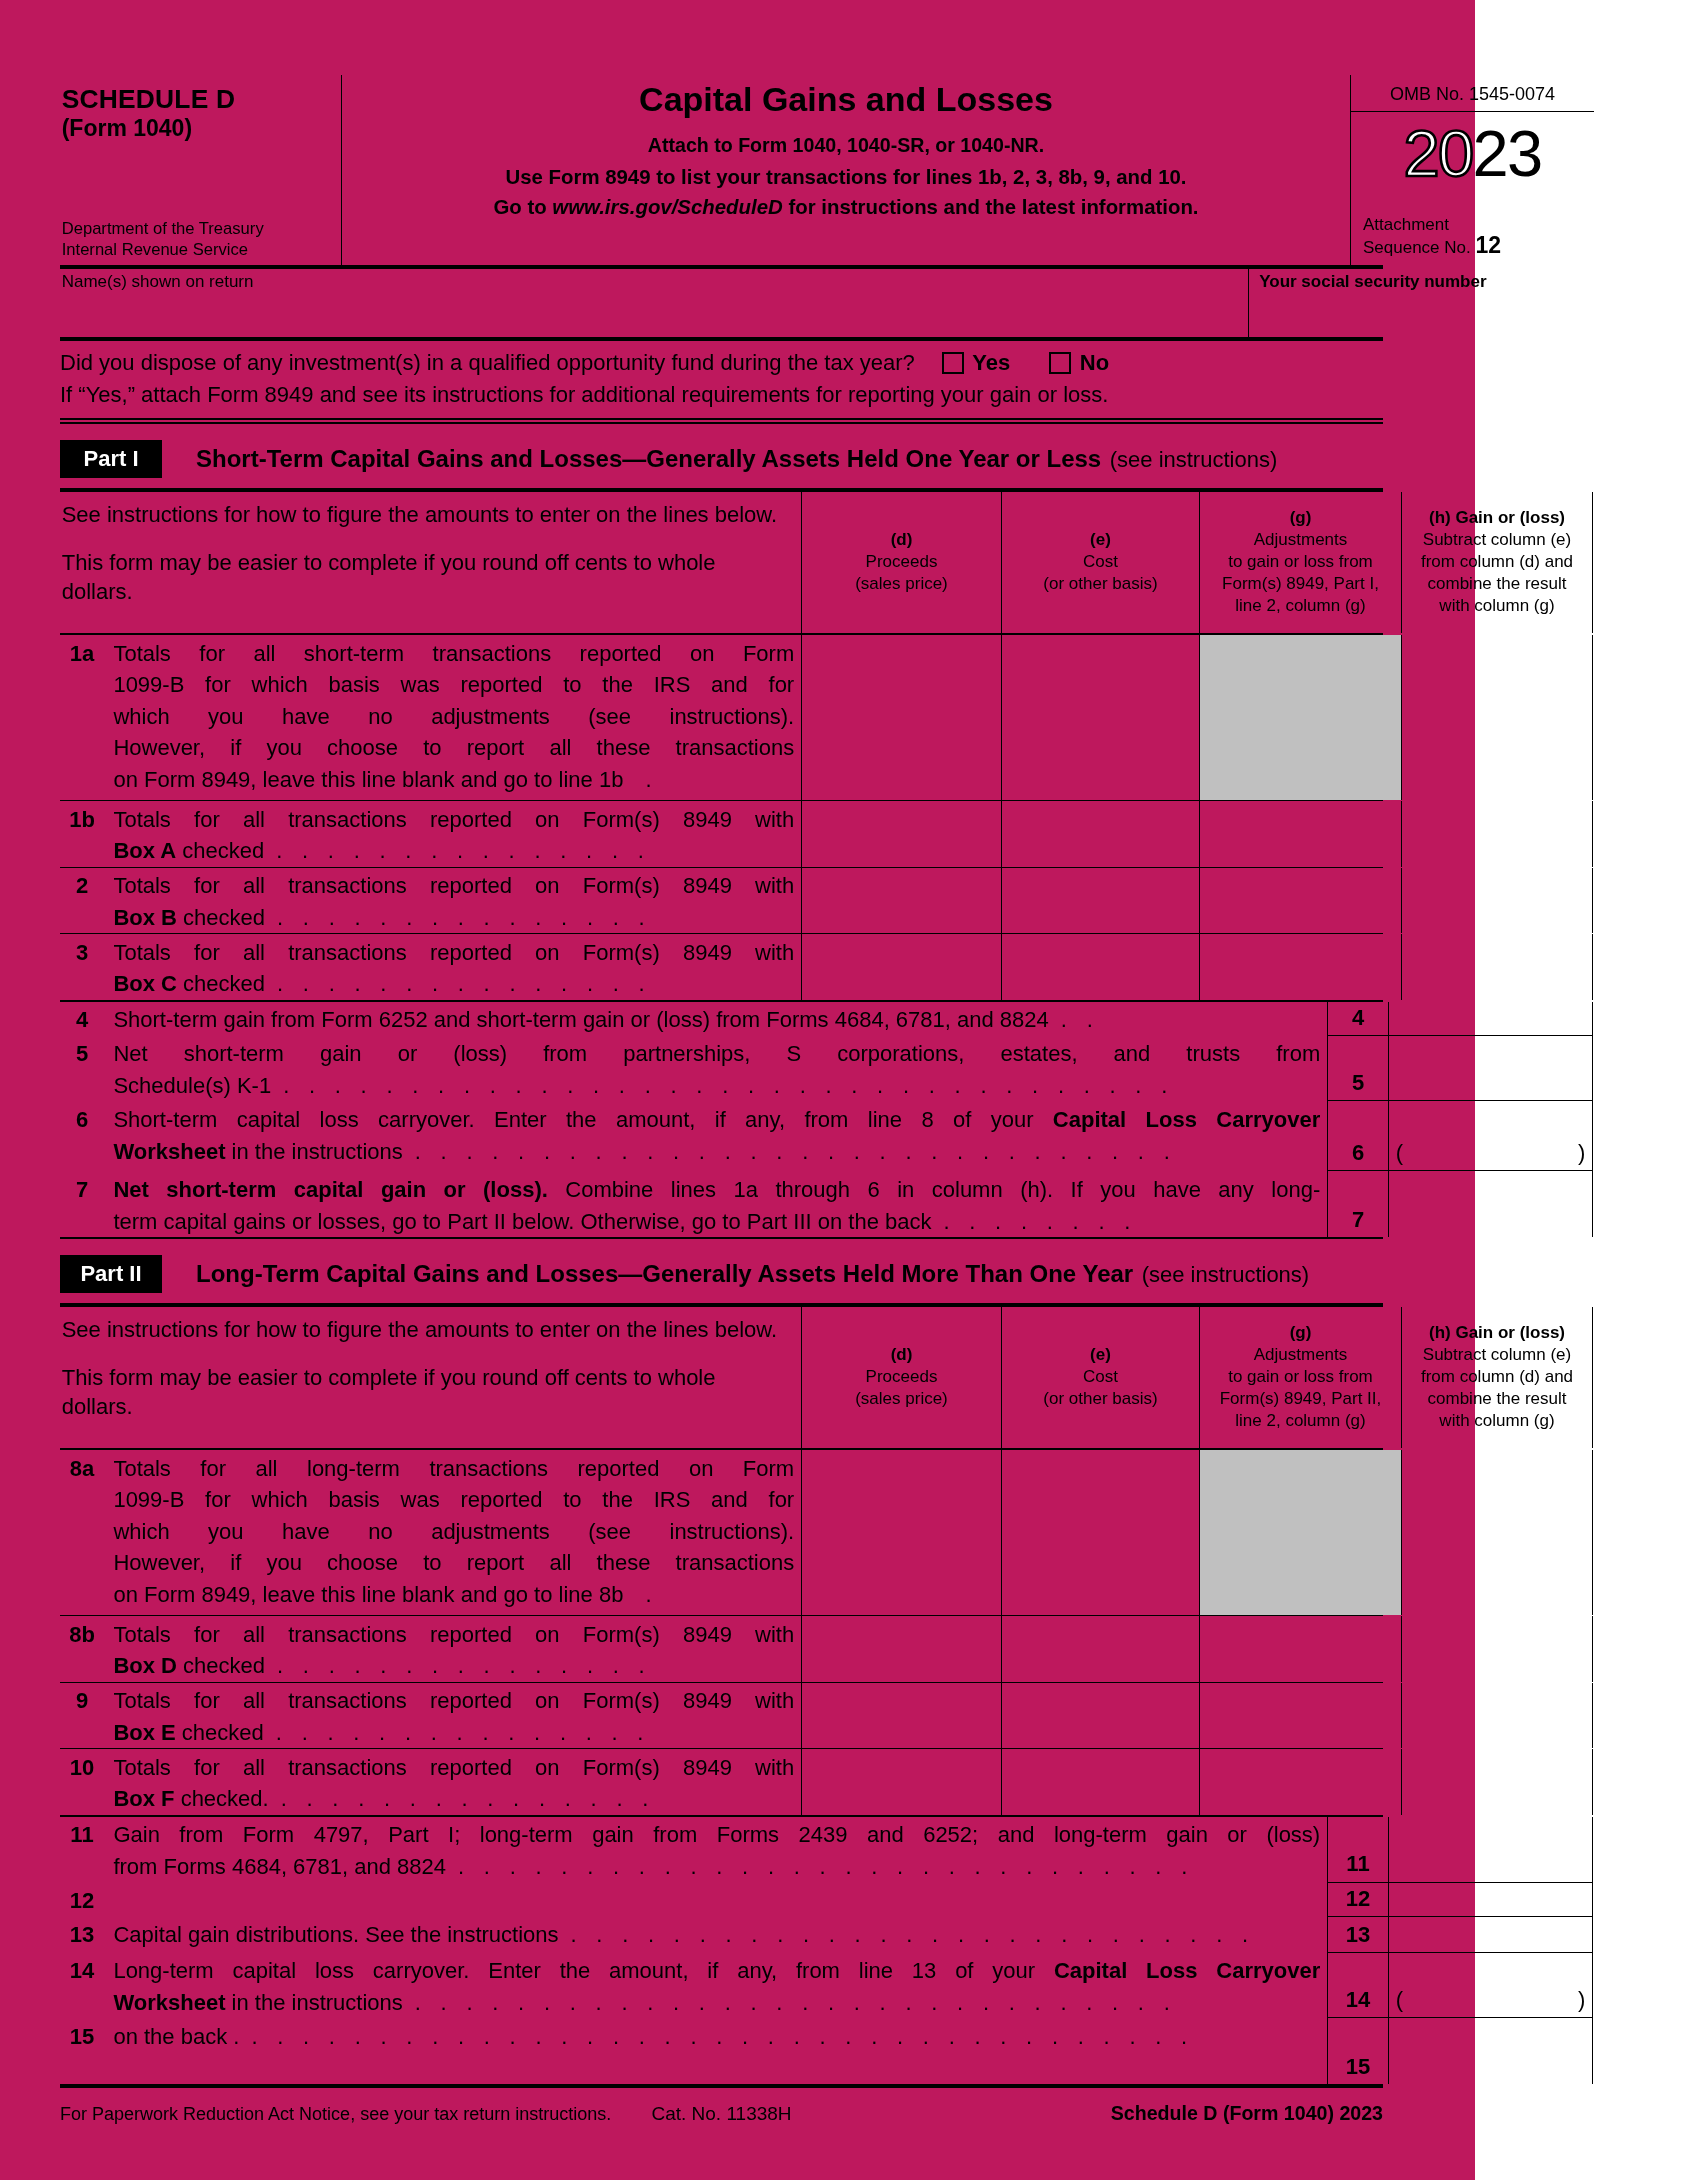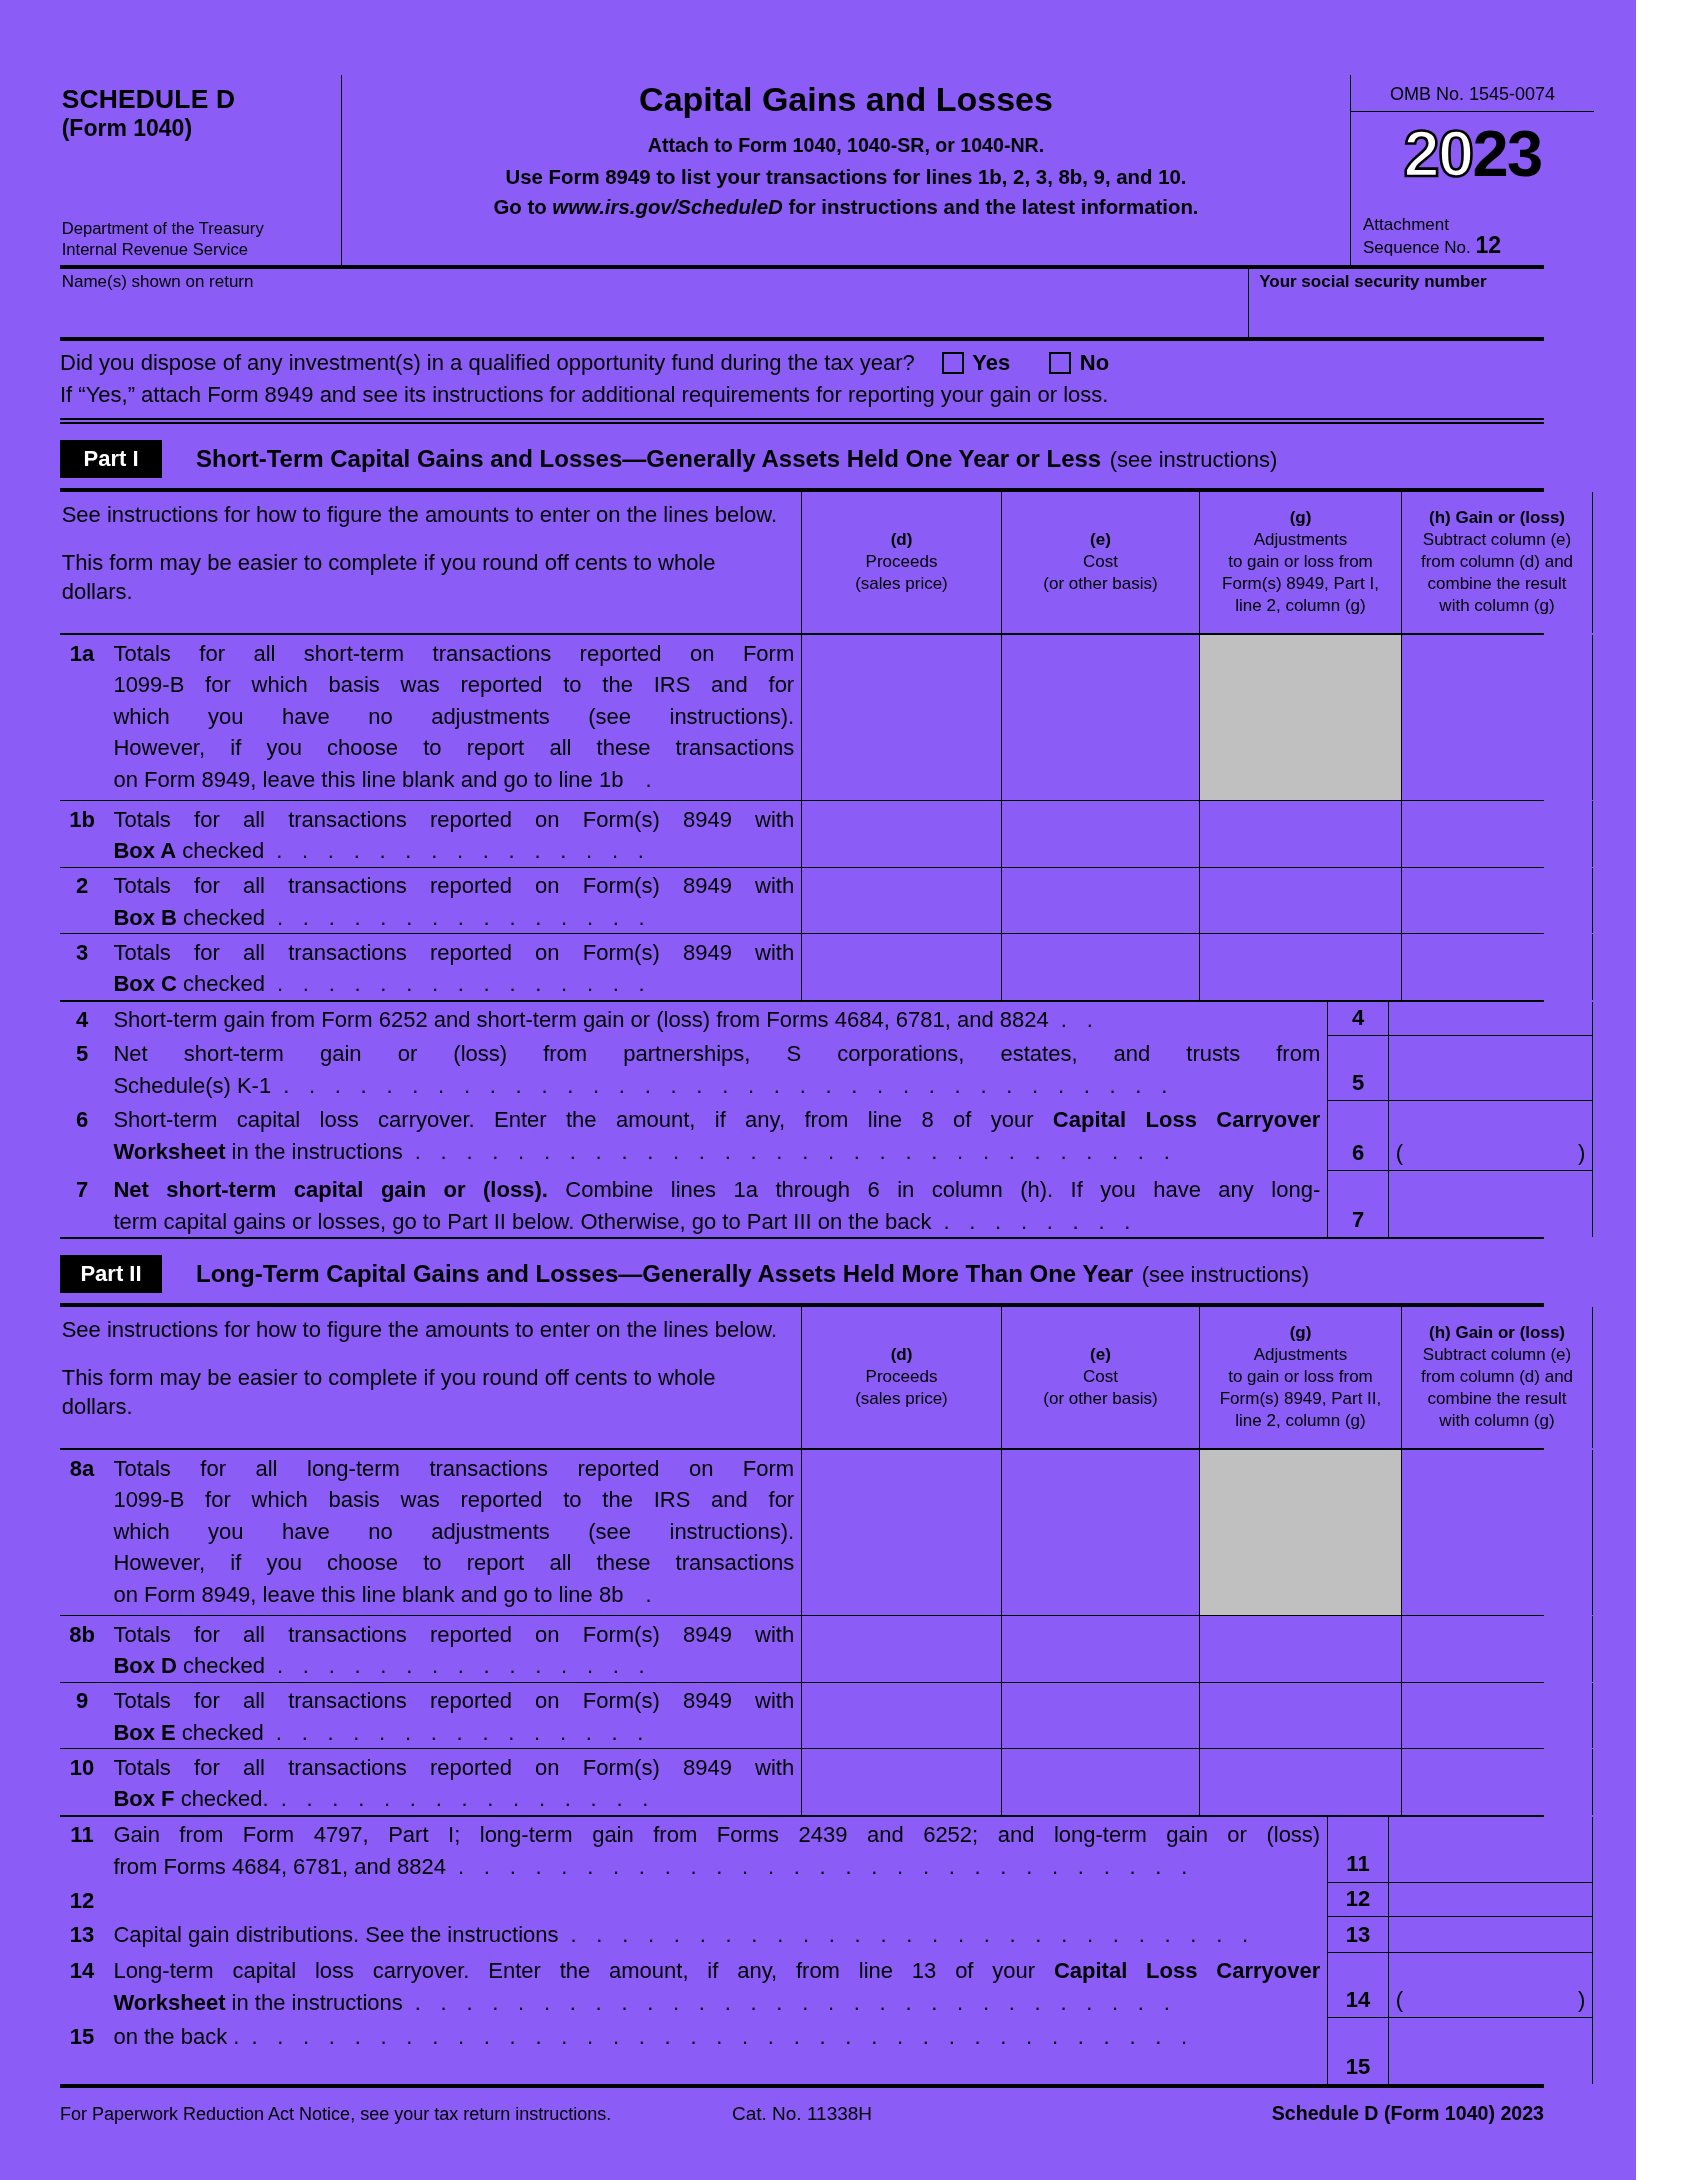--- a/index.html
+++ b/index.html
@@ -4,7 +4,7 @@
 <style>
   html,body{margin:0;padding:0;background:#fff;}
   .page{
-    position:relative;width:1636px;height:2181px;background:#8b5cf6;color:#000;
+    position:relative;width:1475px;height:2181px;background:#be185d;color:#000;
     font-family:"Liberation Sans",sans-serif;box-sizing:border-box;
     padding:75px 92px 0 60px;
   }

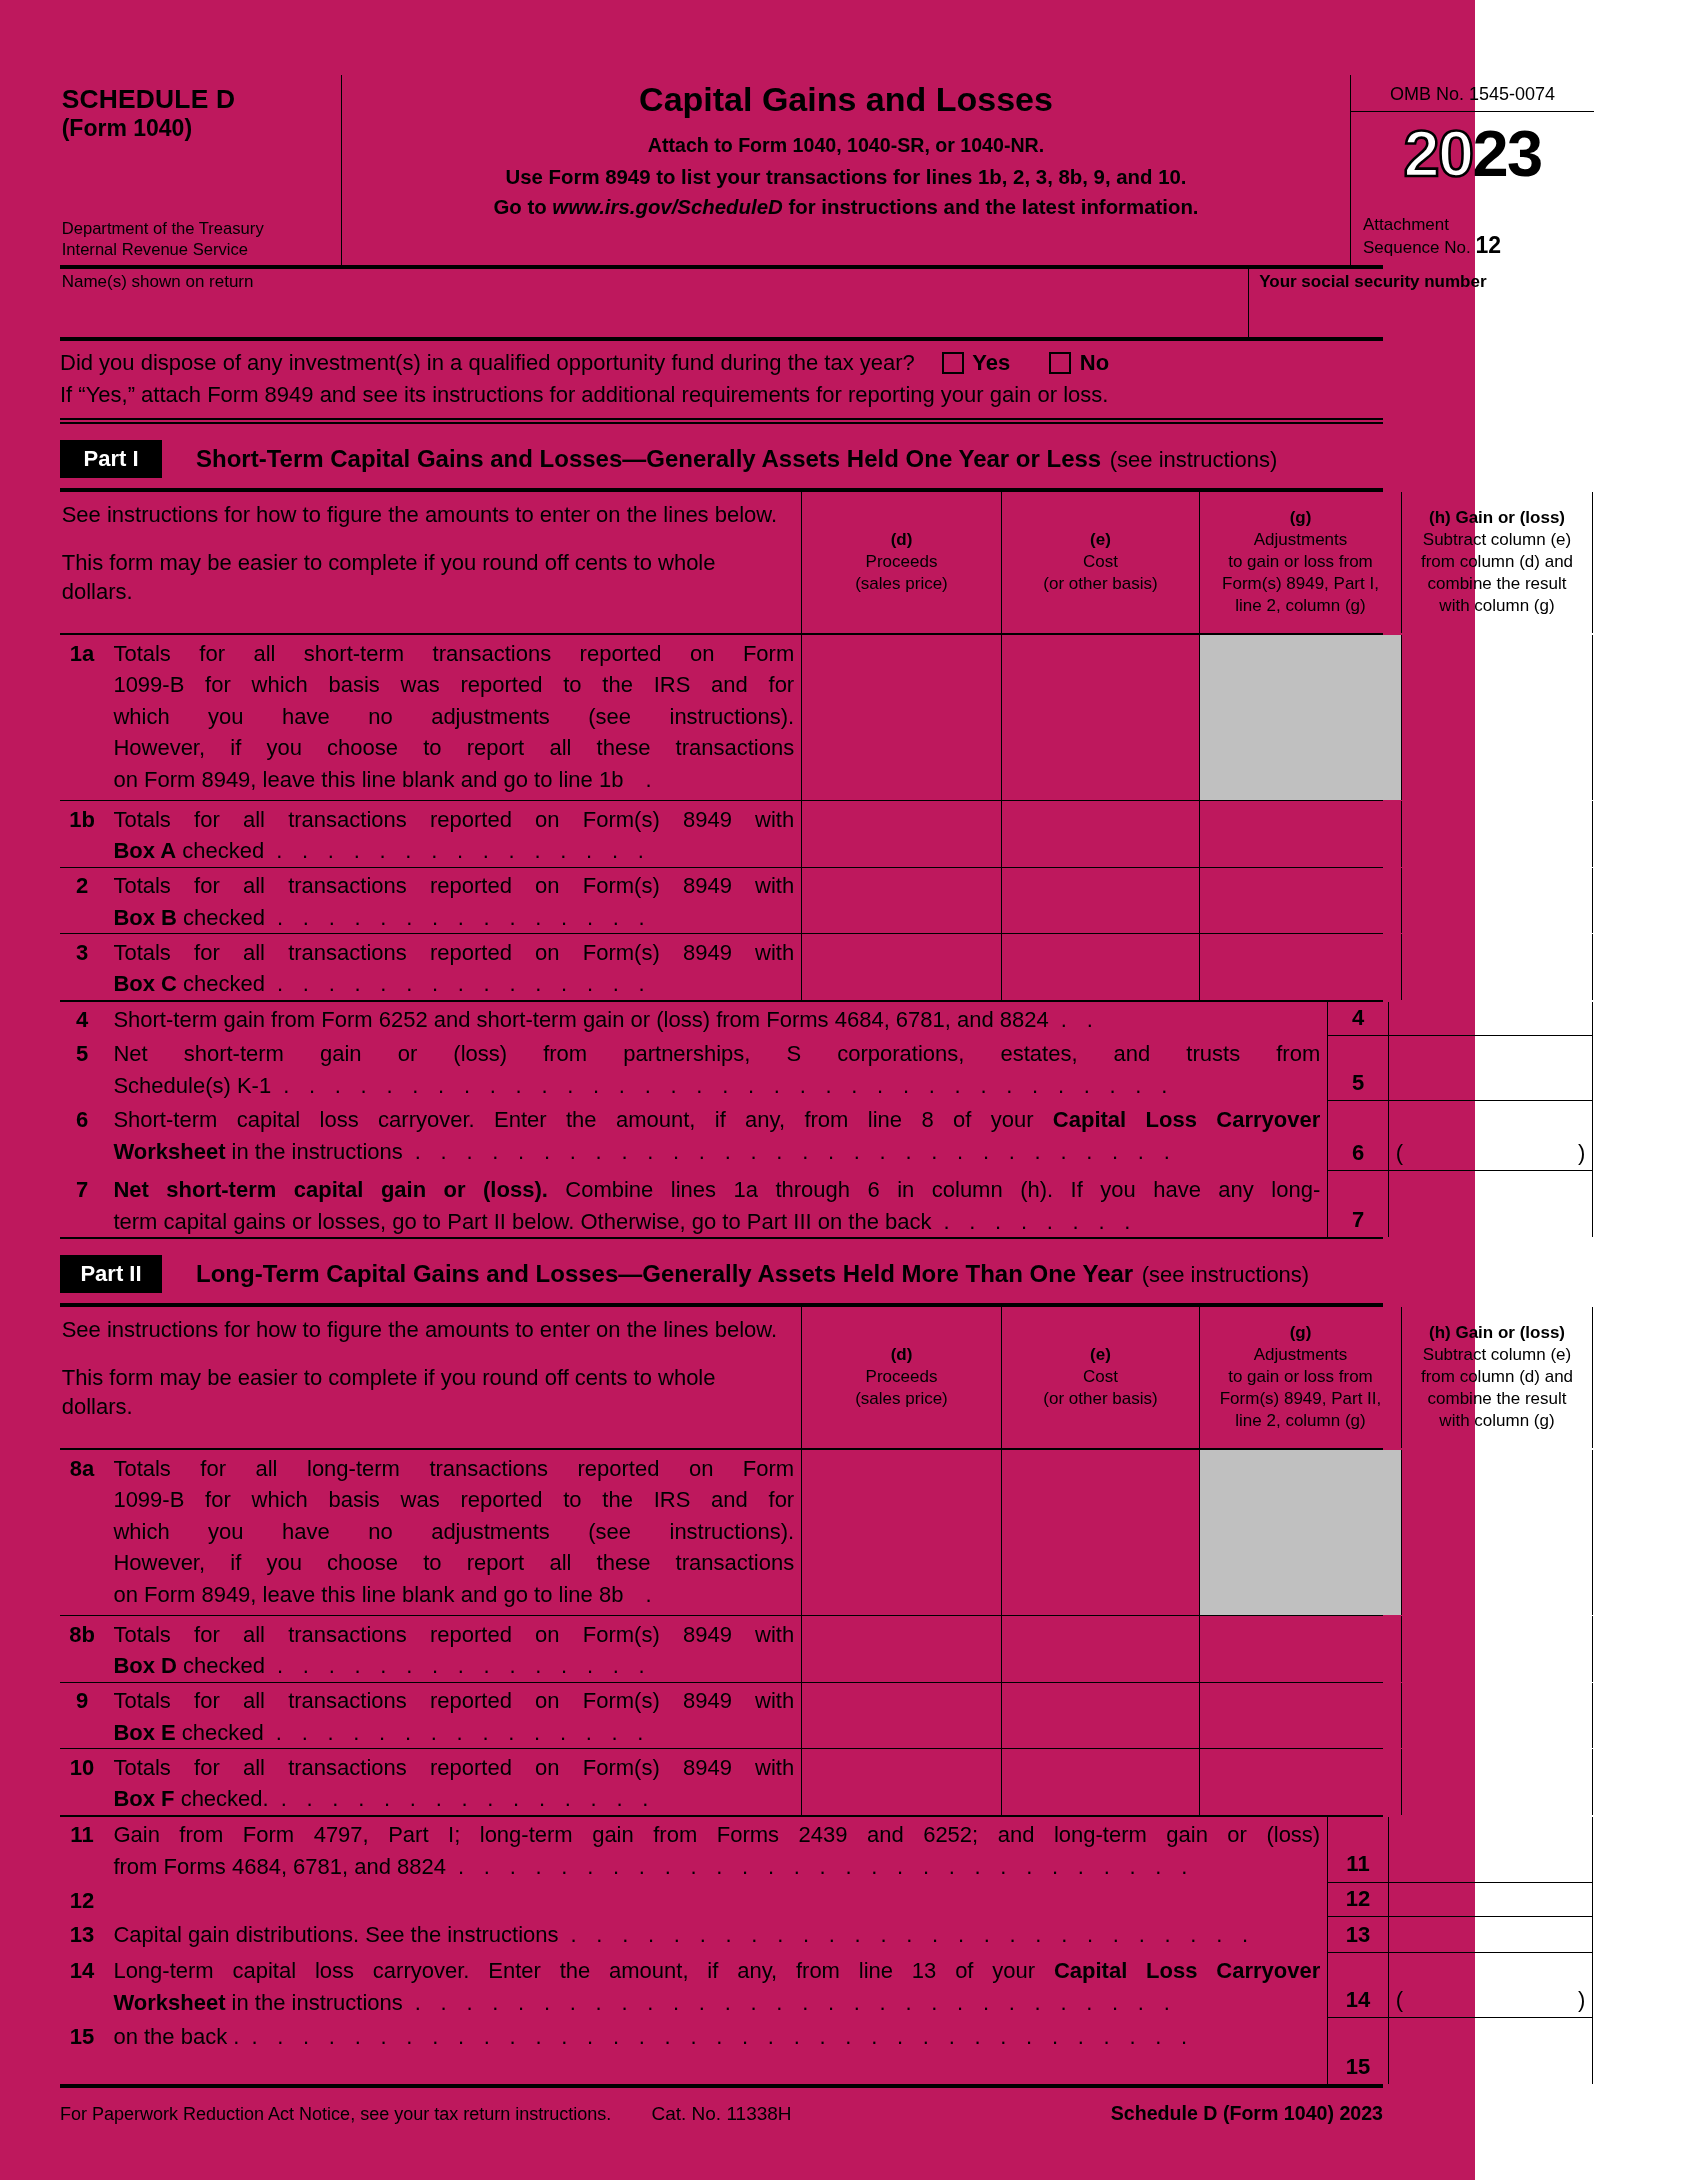--- a/index.html
+++ b/index.html
@@ -25,7 +25,7 @@
   .gotoline{font-size:20.4px;font-weight:bold;margin-top:6.8px;}
   .h-right{display:flex;flex-direction:column;}
   .omb{font-size:18px;text-align:center;padding:8.5px 3.4px 6.8px;border-bottom:1.7px solid #000;}
-  .year{text-align:center;margin-top:8.5px;font-size:65px;font-weight:bold;line-height:66px;letter-spacing:-1.7px;}
+  .year{text-align:center;margin-top:8.5px;font-size:65px;font-weight:normal;line-height:66px;letter-spacing:-1.7px;}
   .yr-outline{color:#fff;-webkit-text-stroke:2.6px #000;text-shadow:0 0 0.9px #000;}
   .attseq{margin-top:auto;padding:0 0 6.8px 12px;font-size:17px;line-height:21px;}
   .seqno{font-size:23px;}

